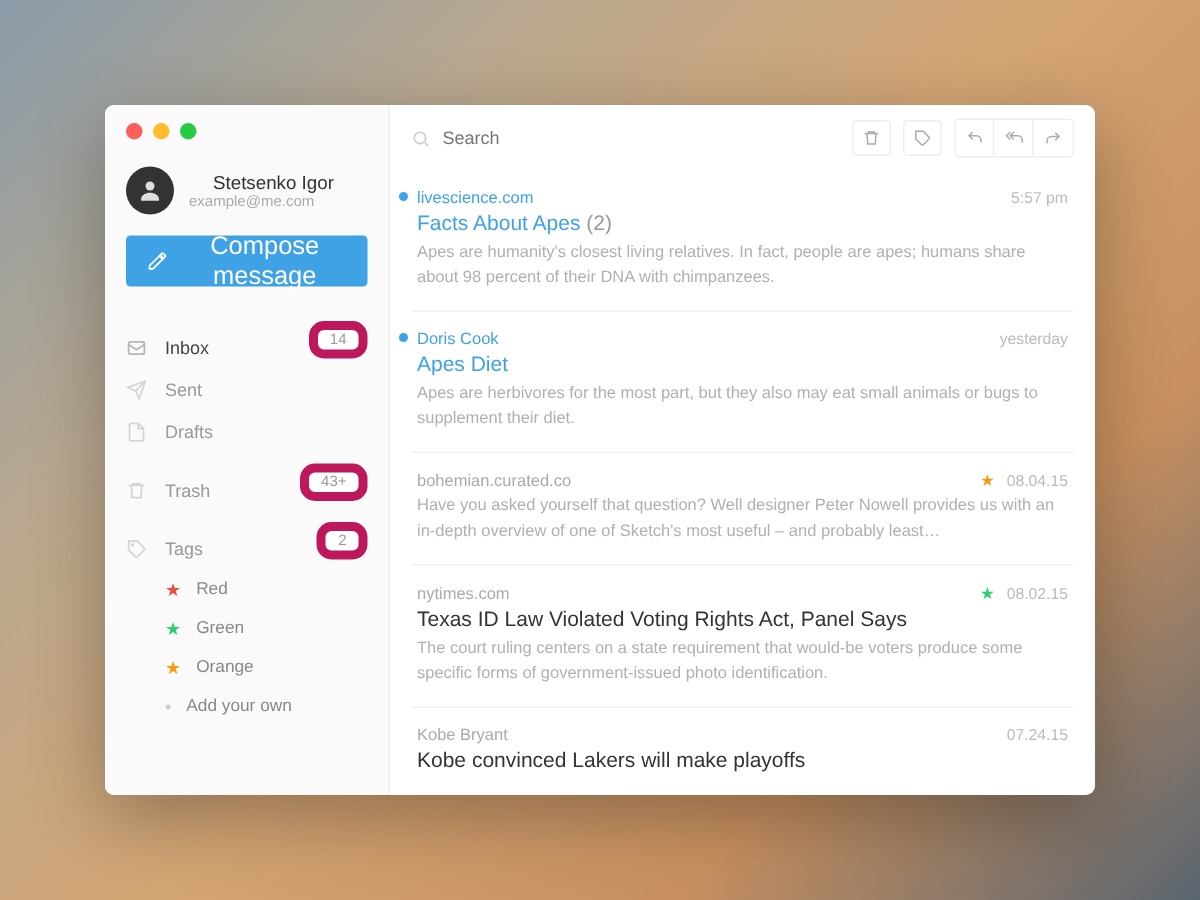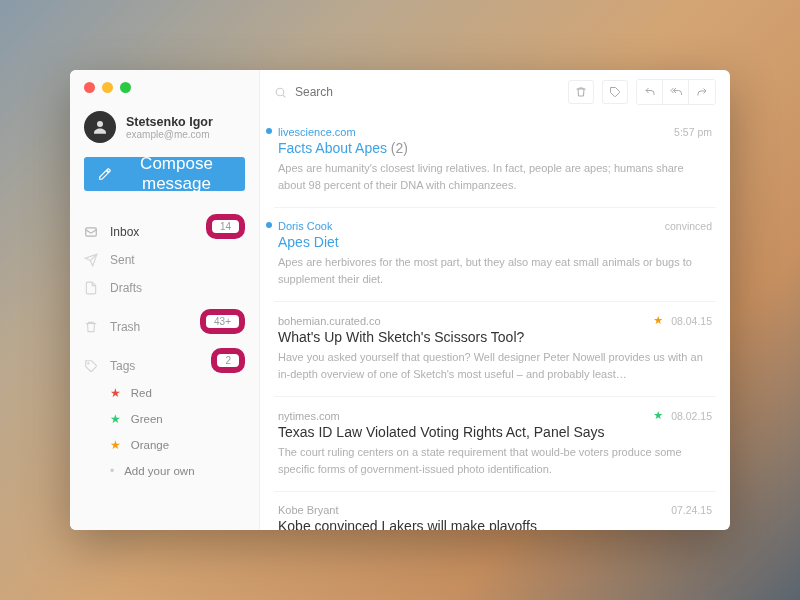--- a/index.html
+++ b/index.html
@@ -32,7 +32,7 @@
 .dot.green { background: #28ca42; }
 .profile { display: flex; align-items: center; gap: 10px; padding: 4px 14px 14px; }
 .avatar { width: 32px; height: 32px; border-radius: 50%; background: #333; display:flex; align-items:center; justify-content:center; color:#ccc; font-size:16px; }
-.profile-meta .name { font-size: 12.5px; font-weight: 700; color: #333; }
+.profile-meta .name { font-size: 12.5px; font-weight: 400; color: #333; margin-left: 16px; }
 .profile-meta .email { font-size: 10px; color: #aaa; }
 .compose {
   margin: 0 14px 14px;

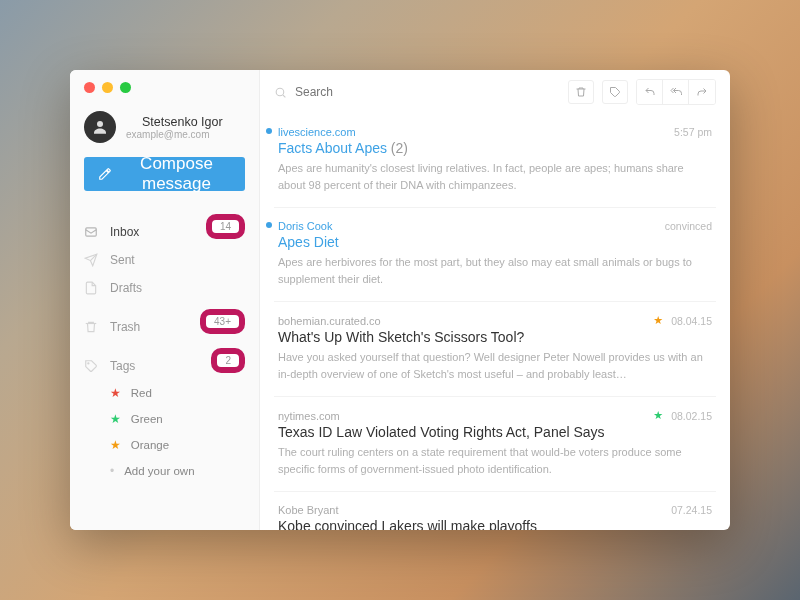--- a/index.html
+++ b/index.html
@@ -255,7 +255,7 @@
           <span class="unread-dot"></span>
           <div class="topline">
             <span class="sender">Doris Cook</span>
-            <span class="ts">convinced</span>
+            <span class="ts">yesterday</span>
           </div>
           <div class="subj">Apes Diet</div>
           <div class="preview">Apes are herbivores for the most part, but they also may eat small animals or bugs to supplement their diet.</div>

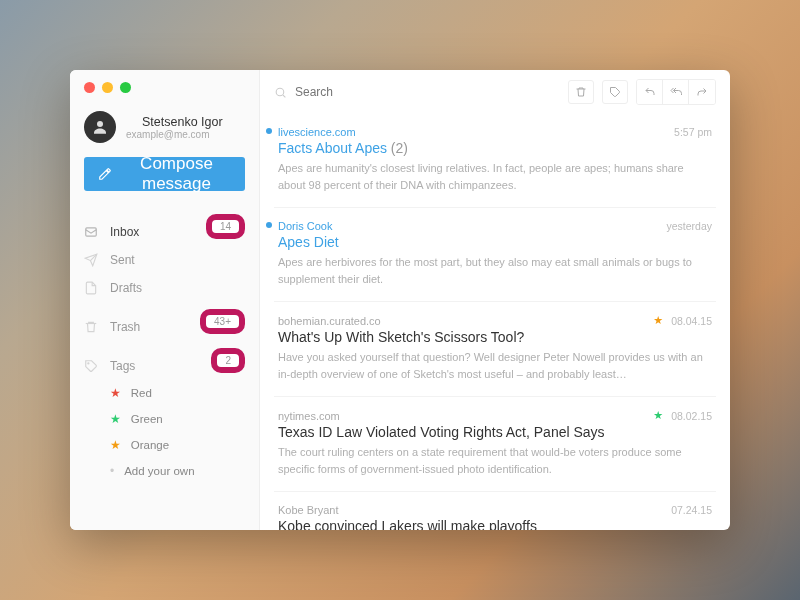--- a/index.html
+++ b/index.html
@@ -266,7 +266,6 @@
             <span class="flag" style="color: rgb(243, 156, 18);">★</span>
             <span class="ts">08.04.15</span>
           </div>
-          <div class="subj">What's Up With Sketch's Scissors Tool?</div>
           <div class="preview">Have you asked yourself that question? Well designer Peter Nowell provides us with an in-depth overview of one of Sketch's most useful – and probably least…</div>
         </div>
         <div class="msg">

